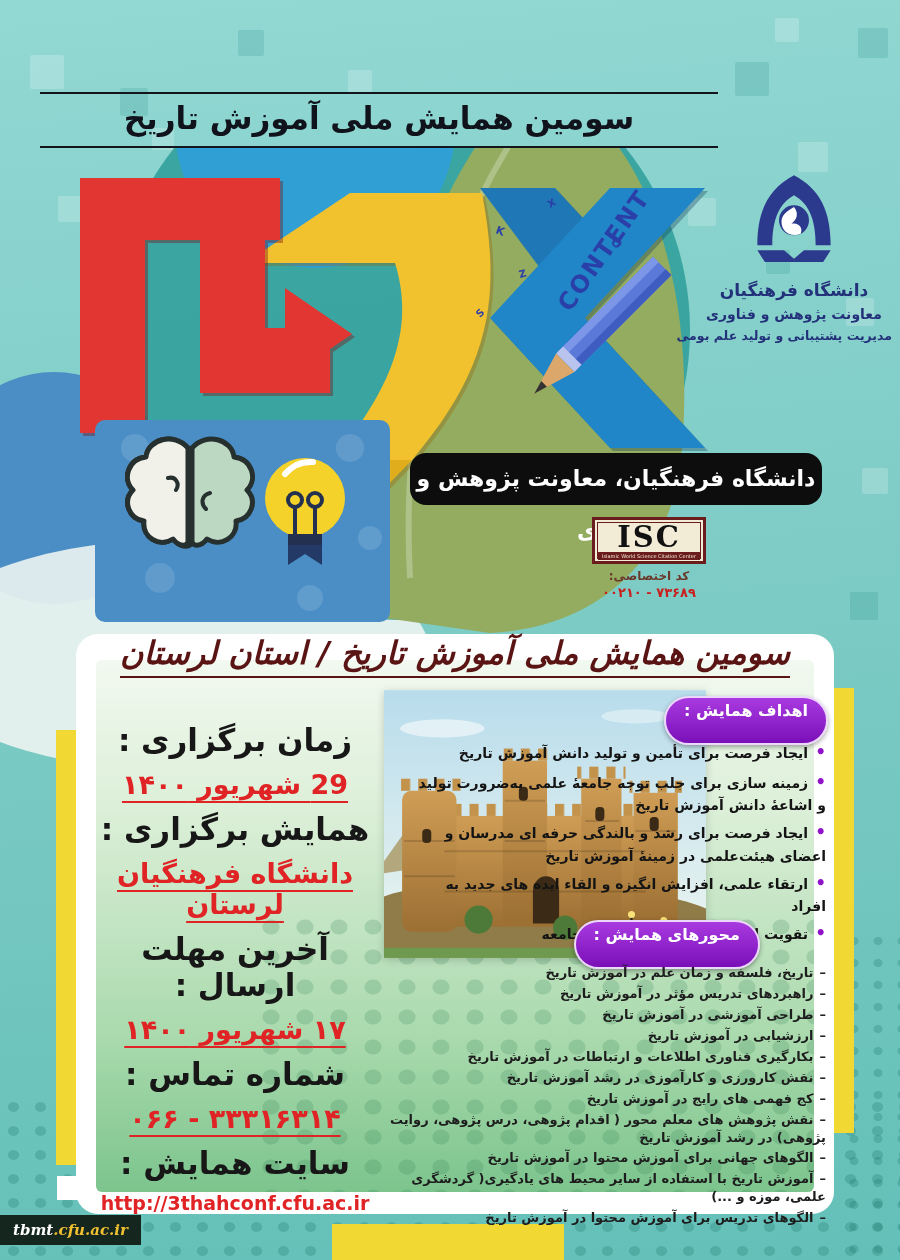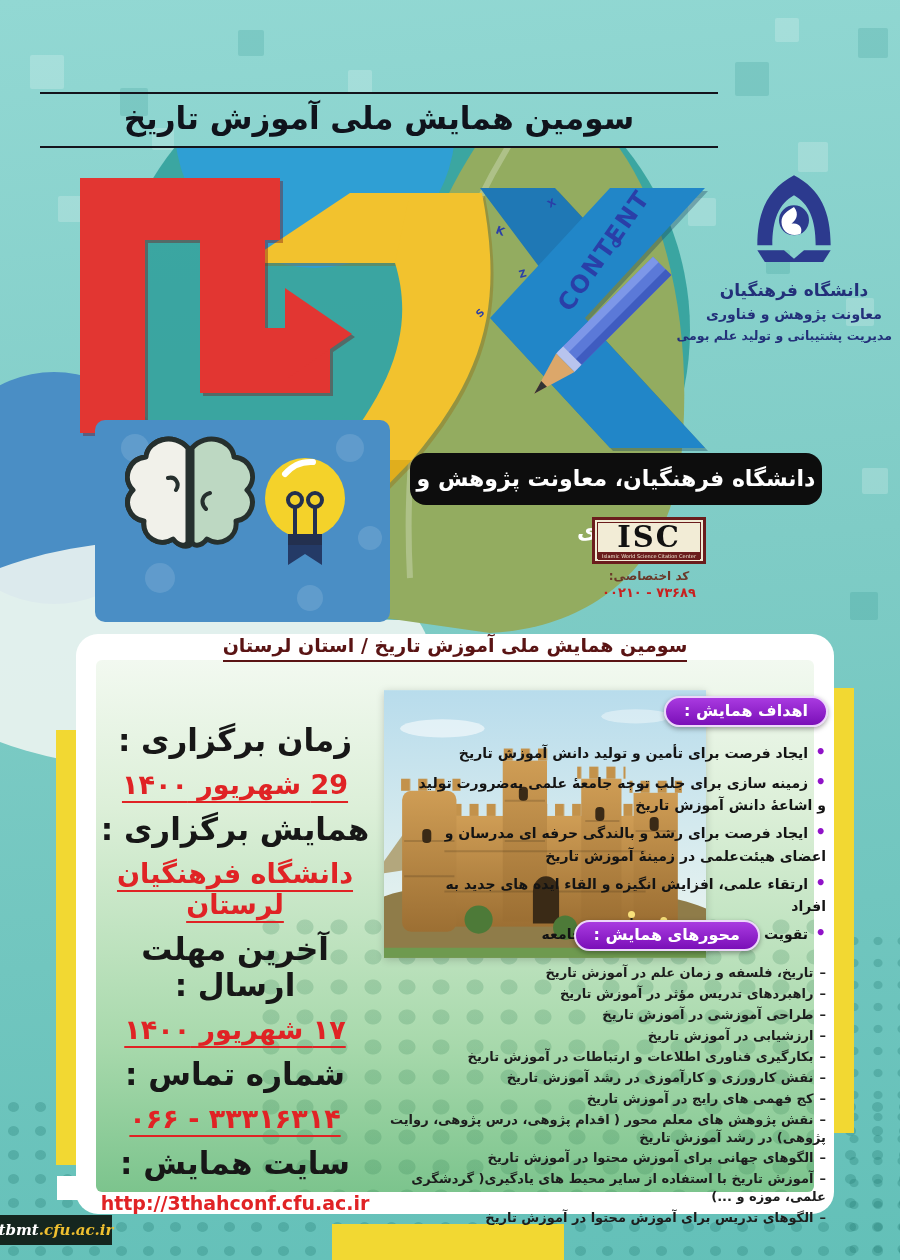--- a/index.html
+++ b/index.html
@@ -58,7 +58,7 @@
     background-image:radial-gradient(rgba(42,122,78,.20) 8px,transparent 9px);
     background-size:34px 30px;}
   .panel-title{position:absolute;left:0;right:0;top:0;z-index:3;text-align:center;direction:rtl;
-    color:#5a1414;font-weight:bold;font-size:19px;}
+    color:#5a1414;font-weight:bold;font-size:32px;font-style:italic;}
   .panel-title span{border-bottom:2px solid #5a1414;padding-bottom:4px;}
   .details-col{position:absolute;left:24px;top:88px;width:270px;z-index:3;direction:rtl;
     display:flex;flex-direction:column;gap:11px;text-align:center;}

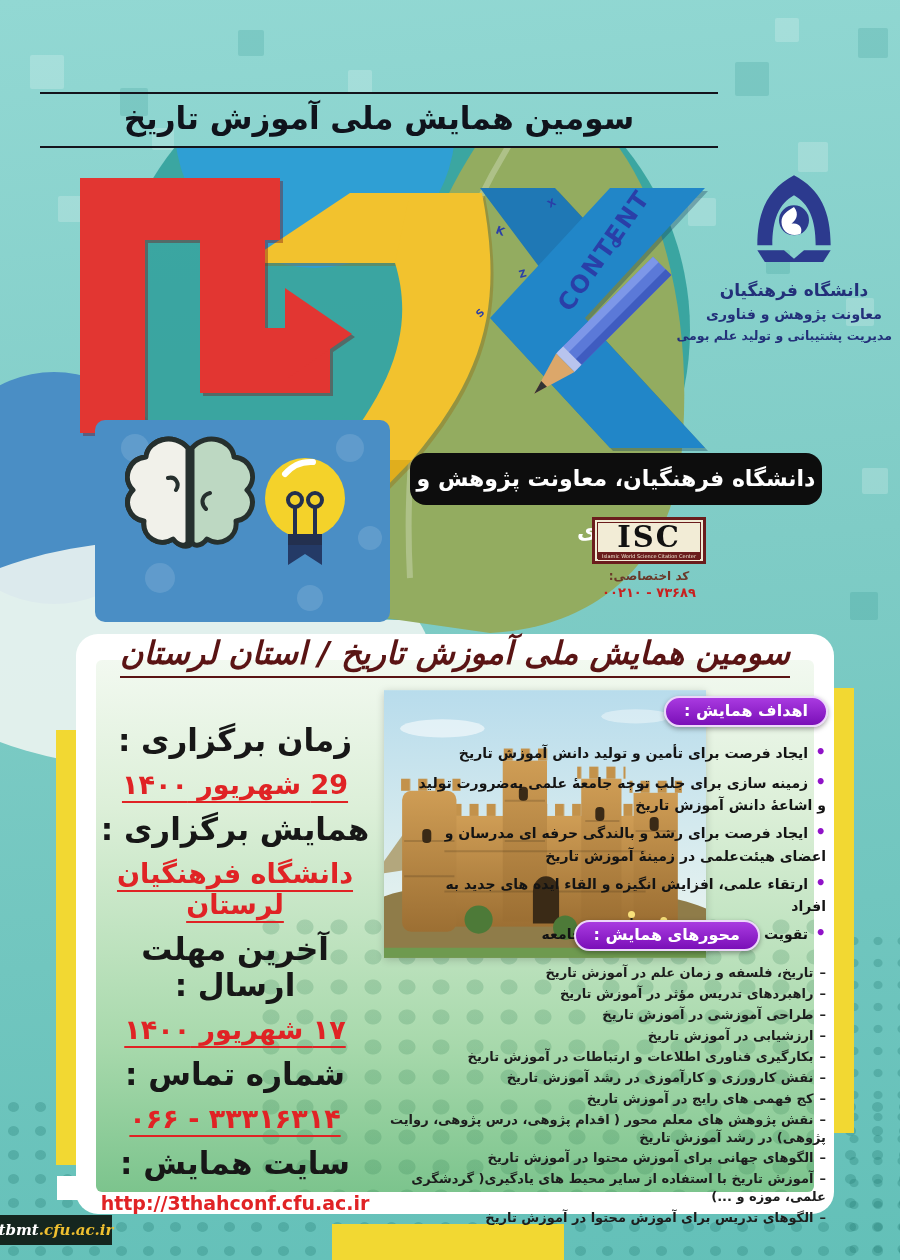--- a/index.html
+++ b/index.html
@@ -68,7 +68,7 @@
   .d-value.url{font-size:19px;text-decoration:none;direction:ltr;}
   .pill{position:absolute;z-index:3;background:linear-gradient(180deg,#a93ae0,#7a0fb8);
     border:2px solid #ecd6fa;border-radius:999px;color:#fff;font-weight:bold;font-size:16px;
-    padding:3px 18px 5px;direction:rtl;box-shadow:0 2px 5px rgba(0,0,0,.35);white-space:nowrap;}
+    padding:3px 18px 23px;direction:rtl;box-shadow:0 2px 5px rgba(0,0,0,.35);white-space:nowrap;}
   .goals-pill{right:6px;top:62px;}
   .topics-pill{right:74px;top:286px;}
   ul.plist{position:absolute;z-index:3;margin:0;padding:0;list-style:none;direction:rtl;text-align:right;}

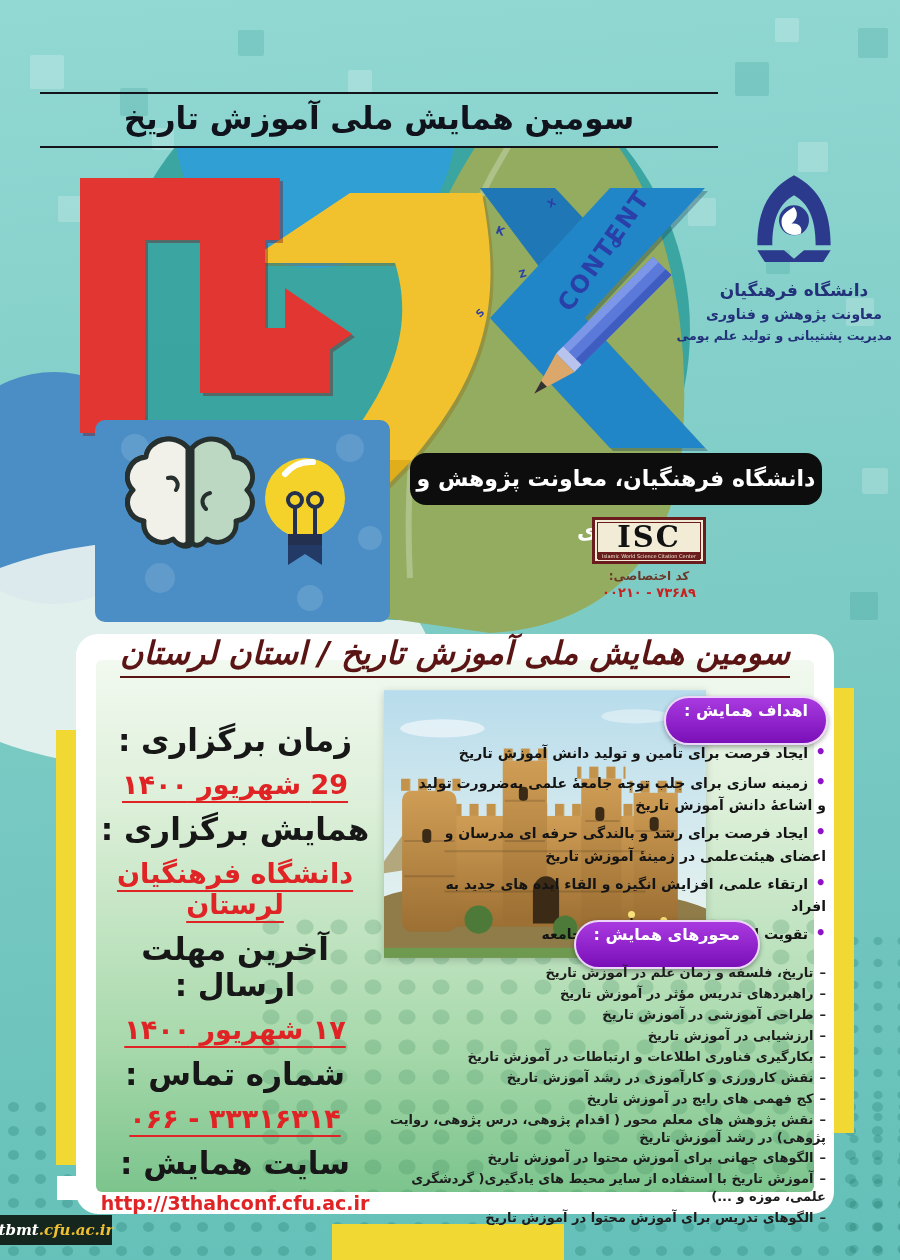--- a/index.html
+++ b/index.html
@@ -81,7 +81,7 @@
   .castle-wrap{position:absolute;left:308px;top:56px;width:322px;height:268px;z-index:1;
     box-shadow:0 2px 8px rgba(0,0,0,.18);}
   
-  .footer-bar{position:absolute;left:0;top:1215px;width:112px;height:30px;z-index:7;
+  .footer-bar{position:absolute;left:0;top:1215px;width:141px;height:30px;z-index:7;
     background:#15261f;display:flex;align-items:center;justify-content:center;
     font-family:"DejaVu Serif",serif;font-style:italic;font-weight:bold;font-size:15px;}
   .footer-bar .w{color:#fff;}

